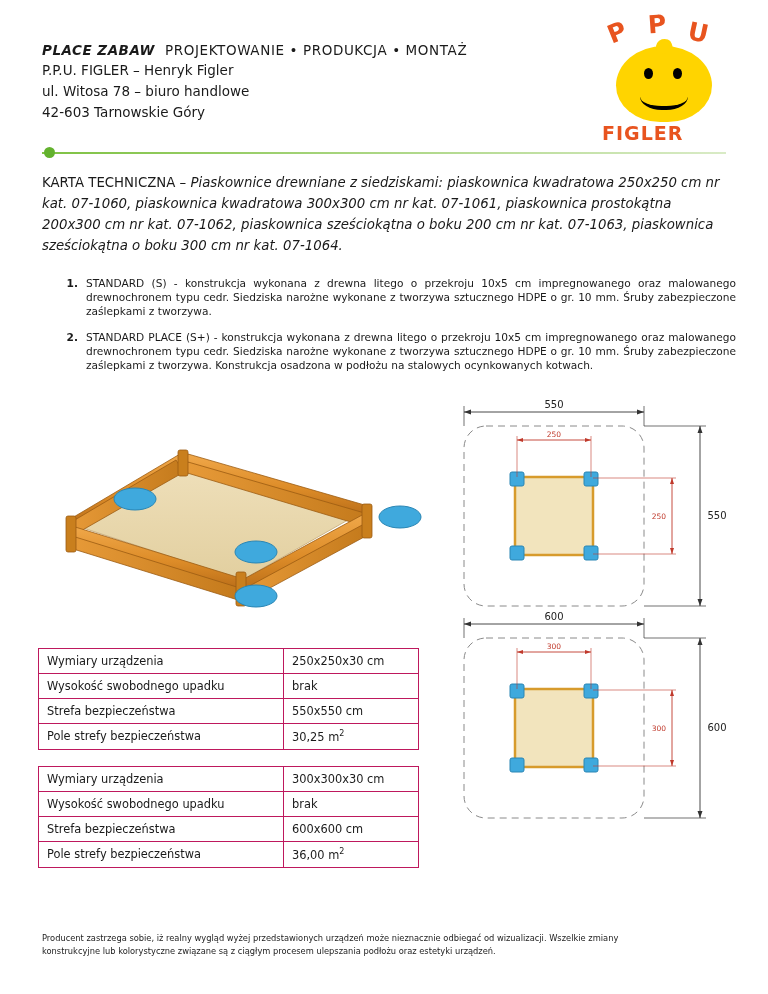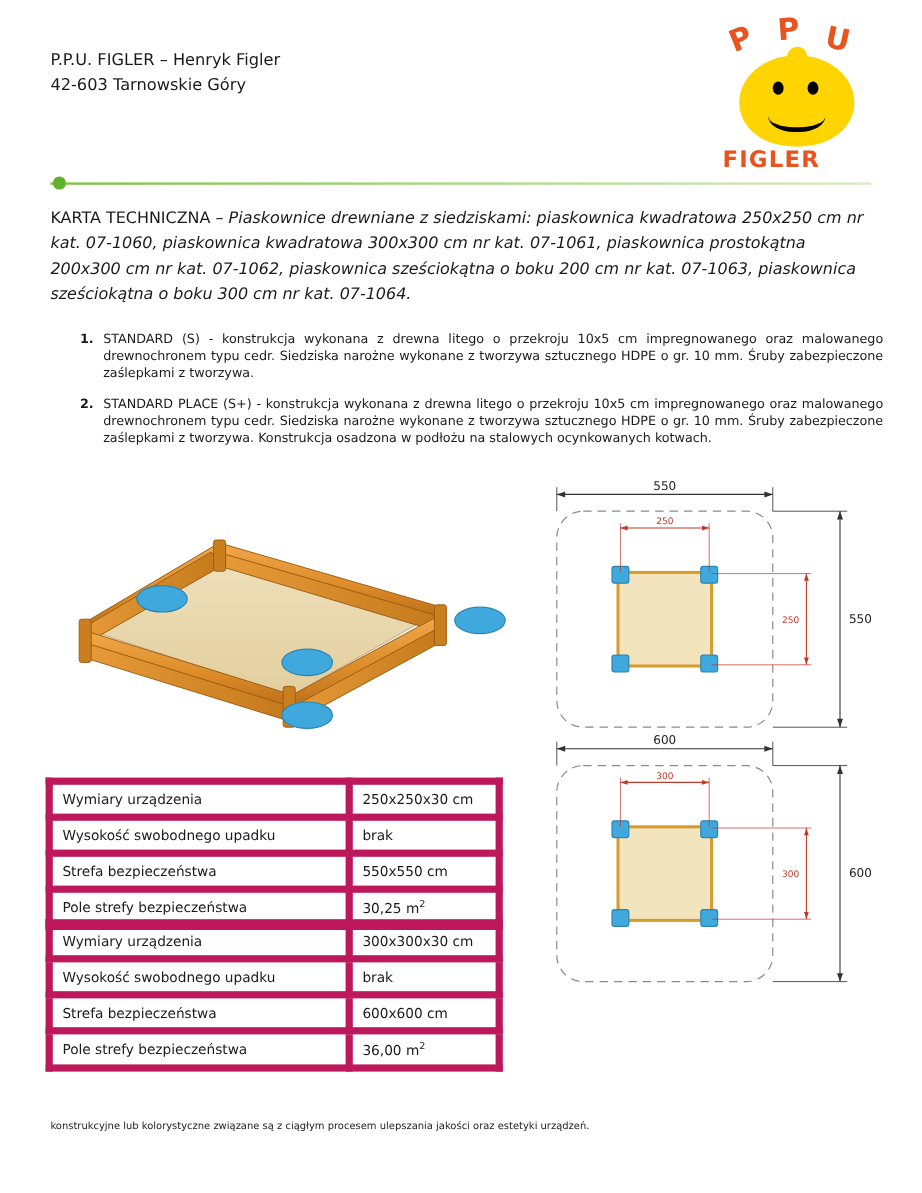--- a/index.html
+++ b/index.html
@@ -253,6 +253,9 @@
 <div class="page">
 
   <div class="header">
+    <div class="hdr-line1">
+      <span class="hdr-brand">PLACE ZABAW</span><span class="hdr-sub">PROJEKTOWANIE • PRODUKCJA • MONTAŻ</span>
+    </div>
     <div class="hdr-line">P.P.U. FIGLER – Henryk Figler</div>
     <div class="hdr-line">42-603 Tarnowskie Góry</div>
   </div>

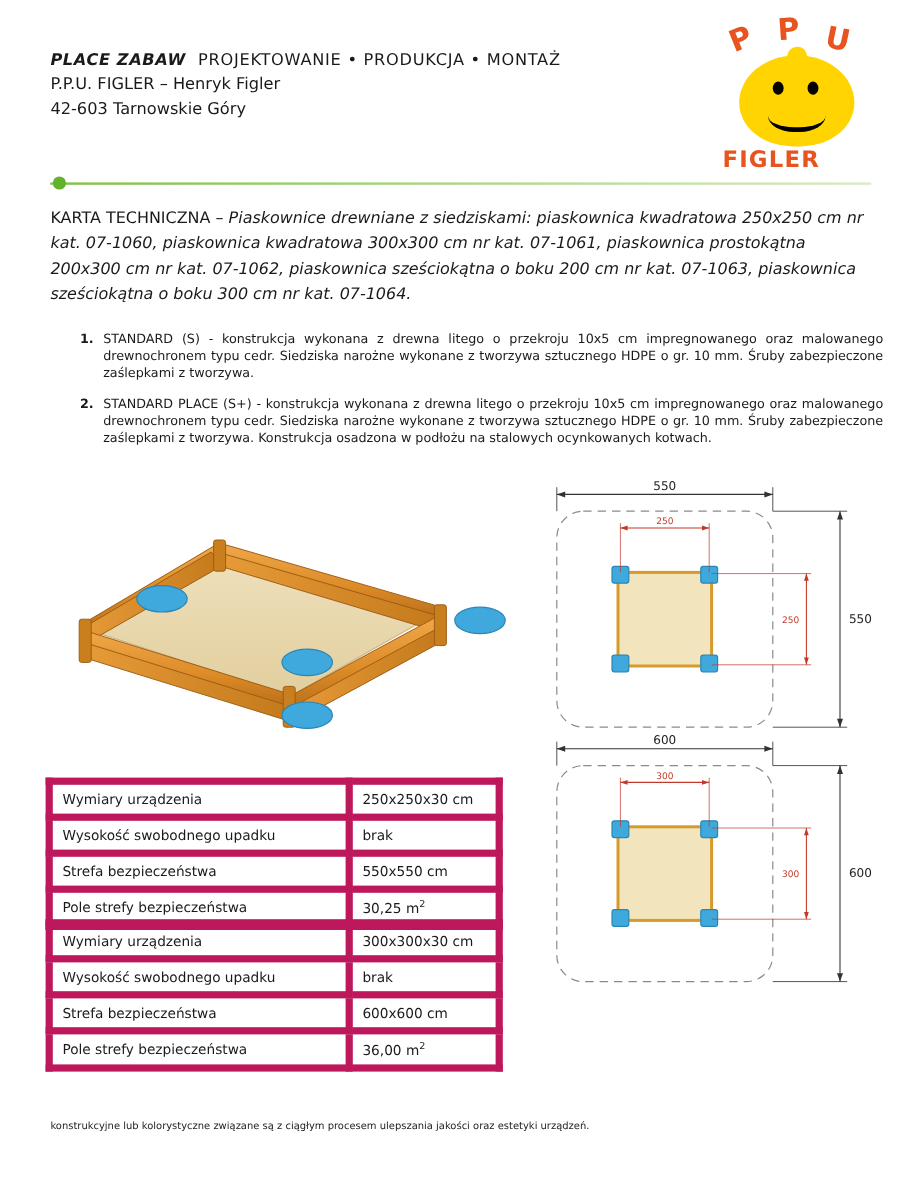--- a/index.html
+++ b/index.html
@@ -257,6 +257,7 @@
       <span class="hdr-brand">PLACE ZABAW</span><span class="hdr-sub">PROJEKTOWANIE • PRODUKCJA • MONTAŻ</span>
     </div>
     <div class="hdr-line">P.P.U. FIGLER – Henryk Figler</div>
+    <div class="hdr-line">ul. Witosa 78 – biuro handlowe</div>
     <div class="hdr-line">42-603 Tarnowskie Góry</div>
   </div>
 

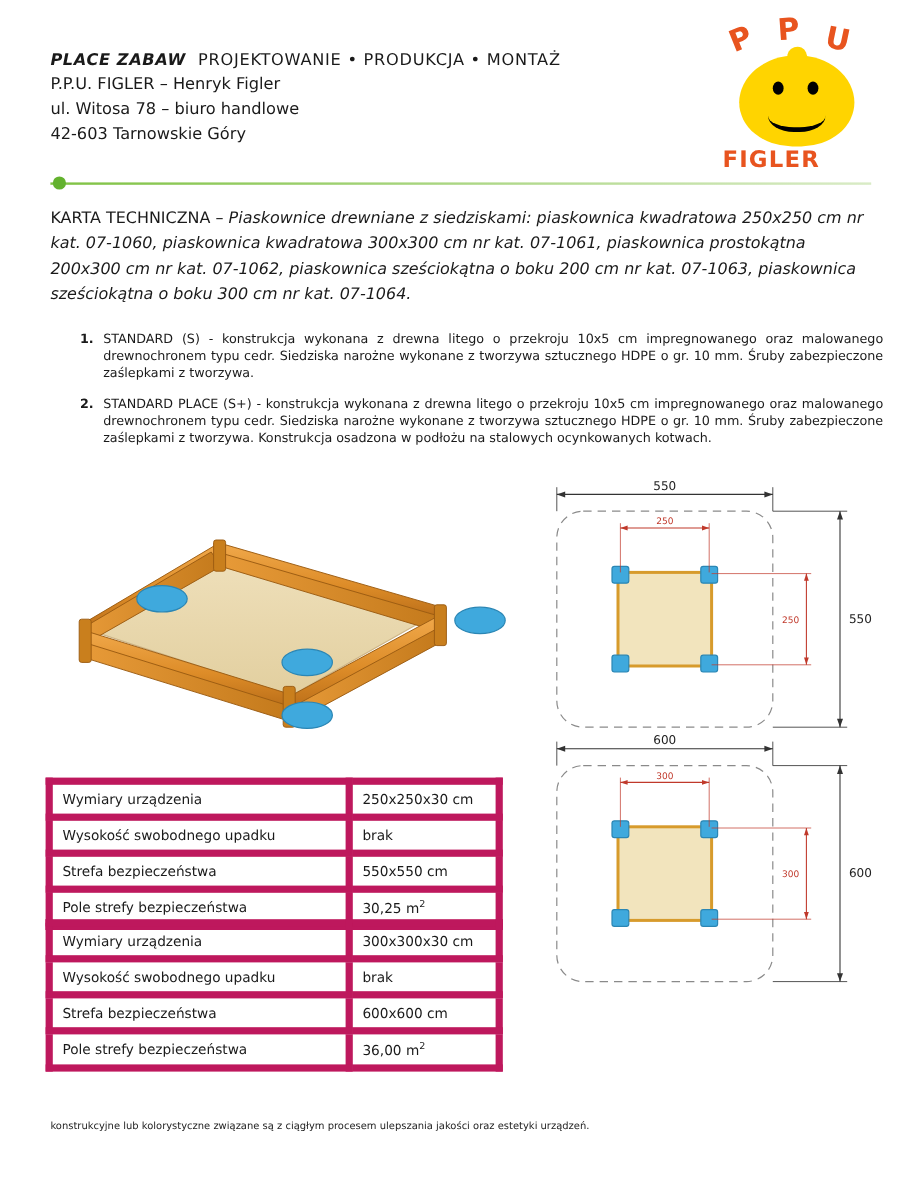--- a/index.html
+++ b/index.html
@@ -220,7 +220,7 @@
     font-size: 11.4px;
   }
   .spec-table td {
-    border: 6px solid #be185d;
+    border: 1px solid #be185d;
     padding: 5px 8px;
     height: 12px;
   }

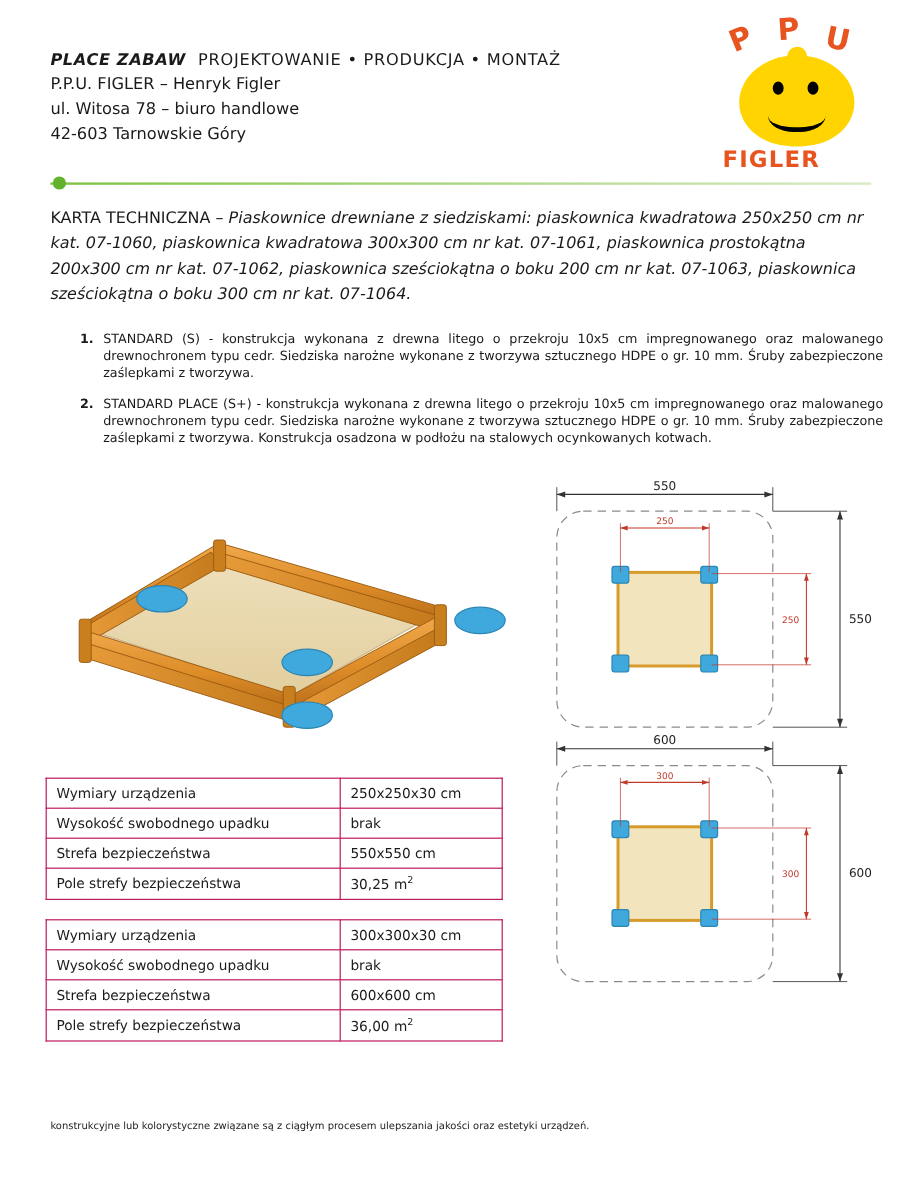--- a/index.html
+++ b/index.html
@@ -464,6 +464,7 @@
   </div>
 
   <div class="footer">
+    <div>Producent zastrzega sobie, iż realny wygląd wyżej przedstawionych urządzeń może nieznacznie odbiegać od wizualizacji. Wszelkie zmiany</div>
     <div>konstrukcyjne lub kolorystyczne związane są z ciągłym procesem ulepszania jakości oraz estetyki urządzeń.</div>
   </div>
 

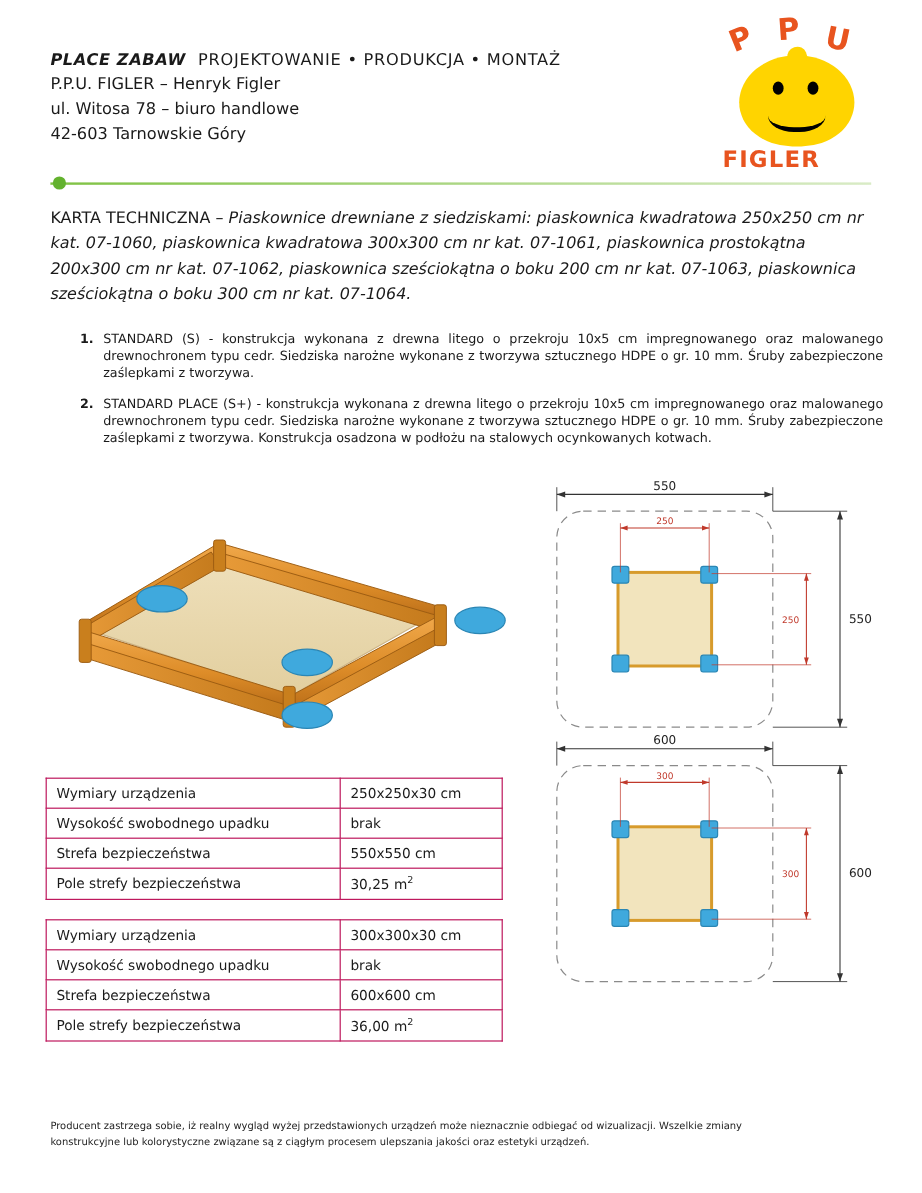--- a/index.html
+++ b/index.html
@@ -465,7 +465,7 @@
 
   <div class="footer">
     <div>Producent zastrzega sobie, iż realny wygląd wyżej przedstawionych urządzeń może nieznacznie odbiegać od wizualizacji. Wszelkie zmiany</div>
-    <div>konstrukcyjne lub kolorystyczne związane są z ciągłym procesem ulepszania jakości oraz estetyki urządzeń.</div>
+    <div>konstrukcyjne lub kolorystyczne związane są z ciągłym procesem ulepszania podłożu oraz estetyki urządzeń.</div>
   </div>
 
 </div>

